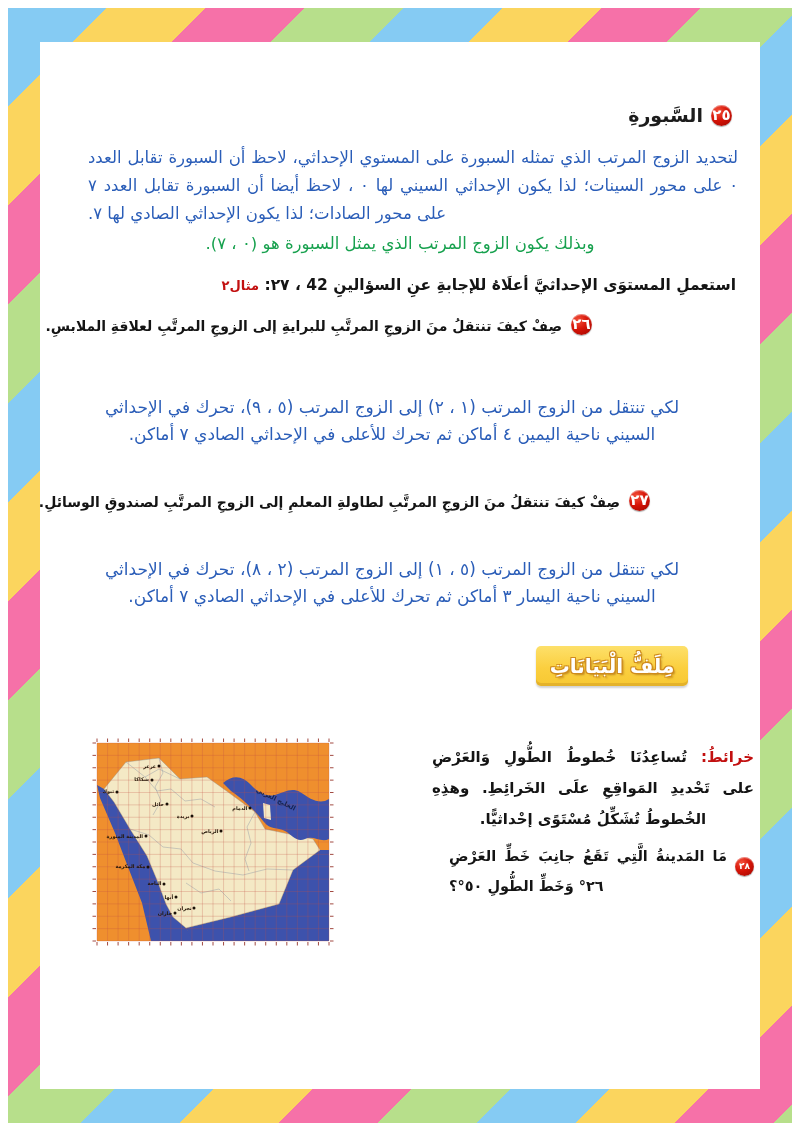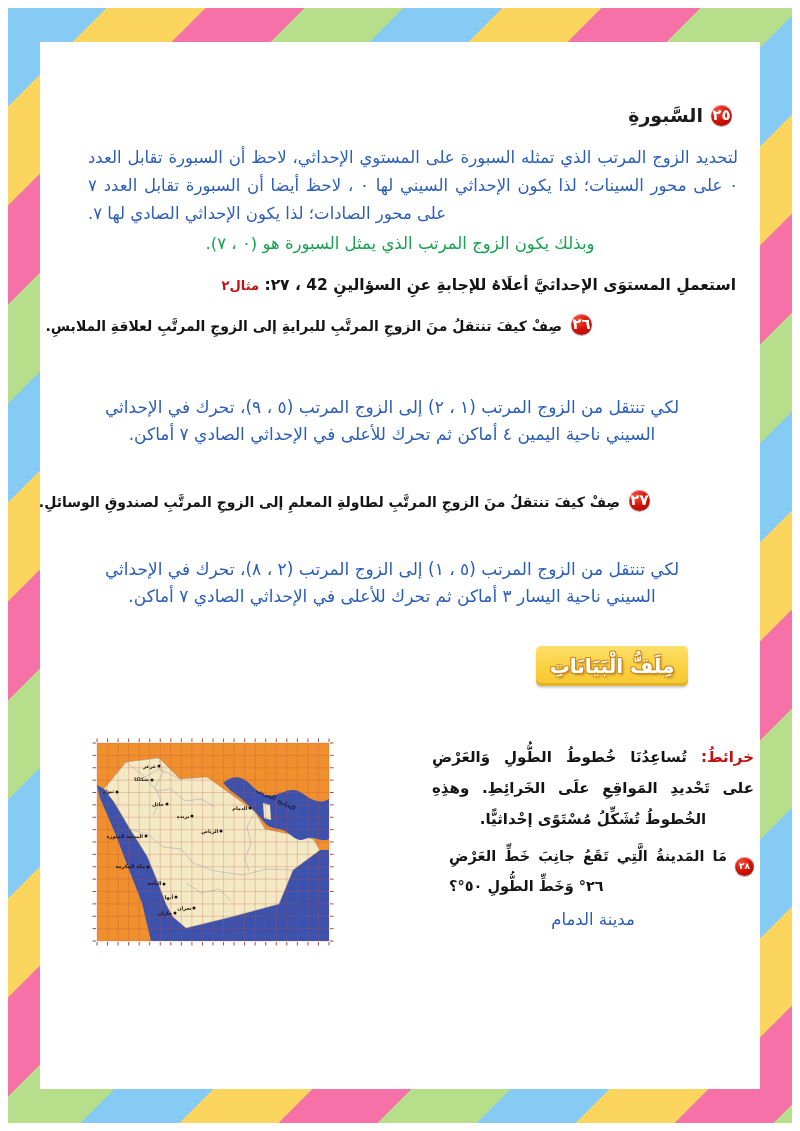--- a/index.html
+++ b/index.html
@@ -138,7 +138,6 @@
       <span class="q28-text">مَا المَدينةُ الَّتِي تَقَعُ جانِبَ خَطِّ العَرْضِ ٢٦° وَخَطِّ الطُّولِ ٥٠°؟</span>
     </div>
   </div>
-  <div class="ans28">مدينة الدمام</div>
 
   <div class="map-wrap">
     <svg id="map-svg" width="246" height="212" viewBox="0 0 246 212">

